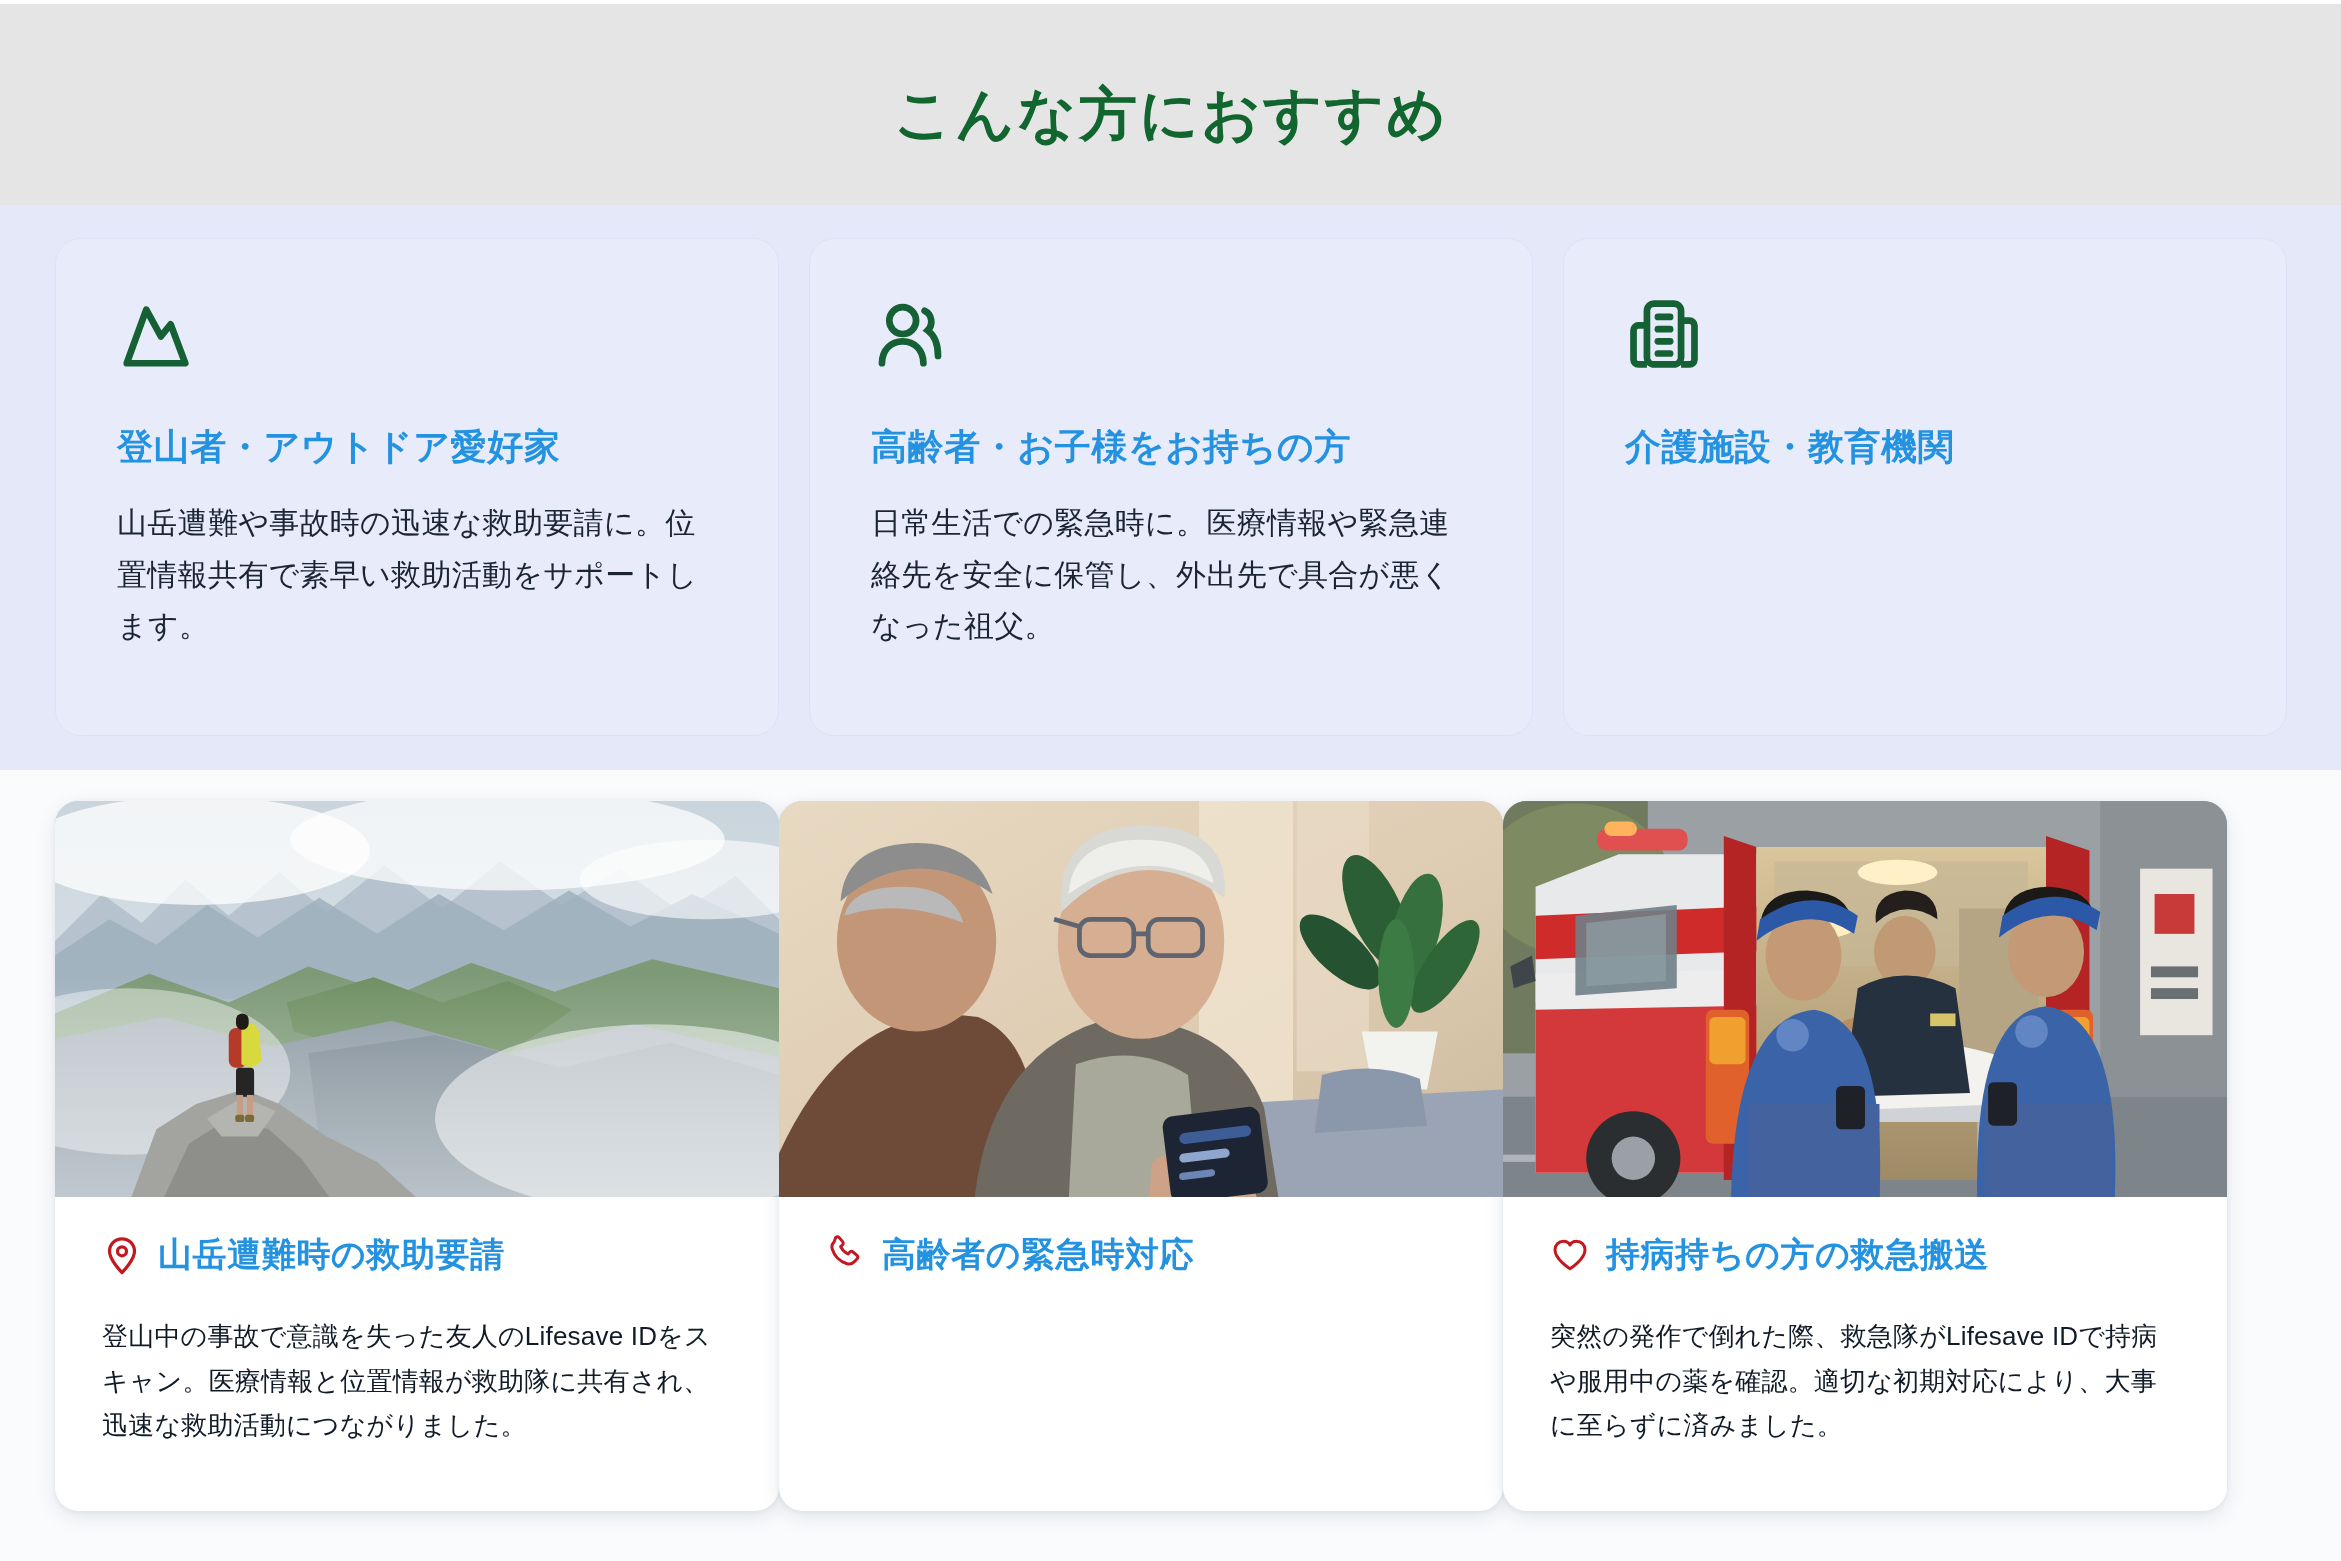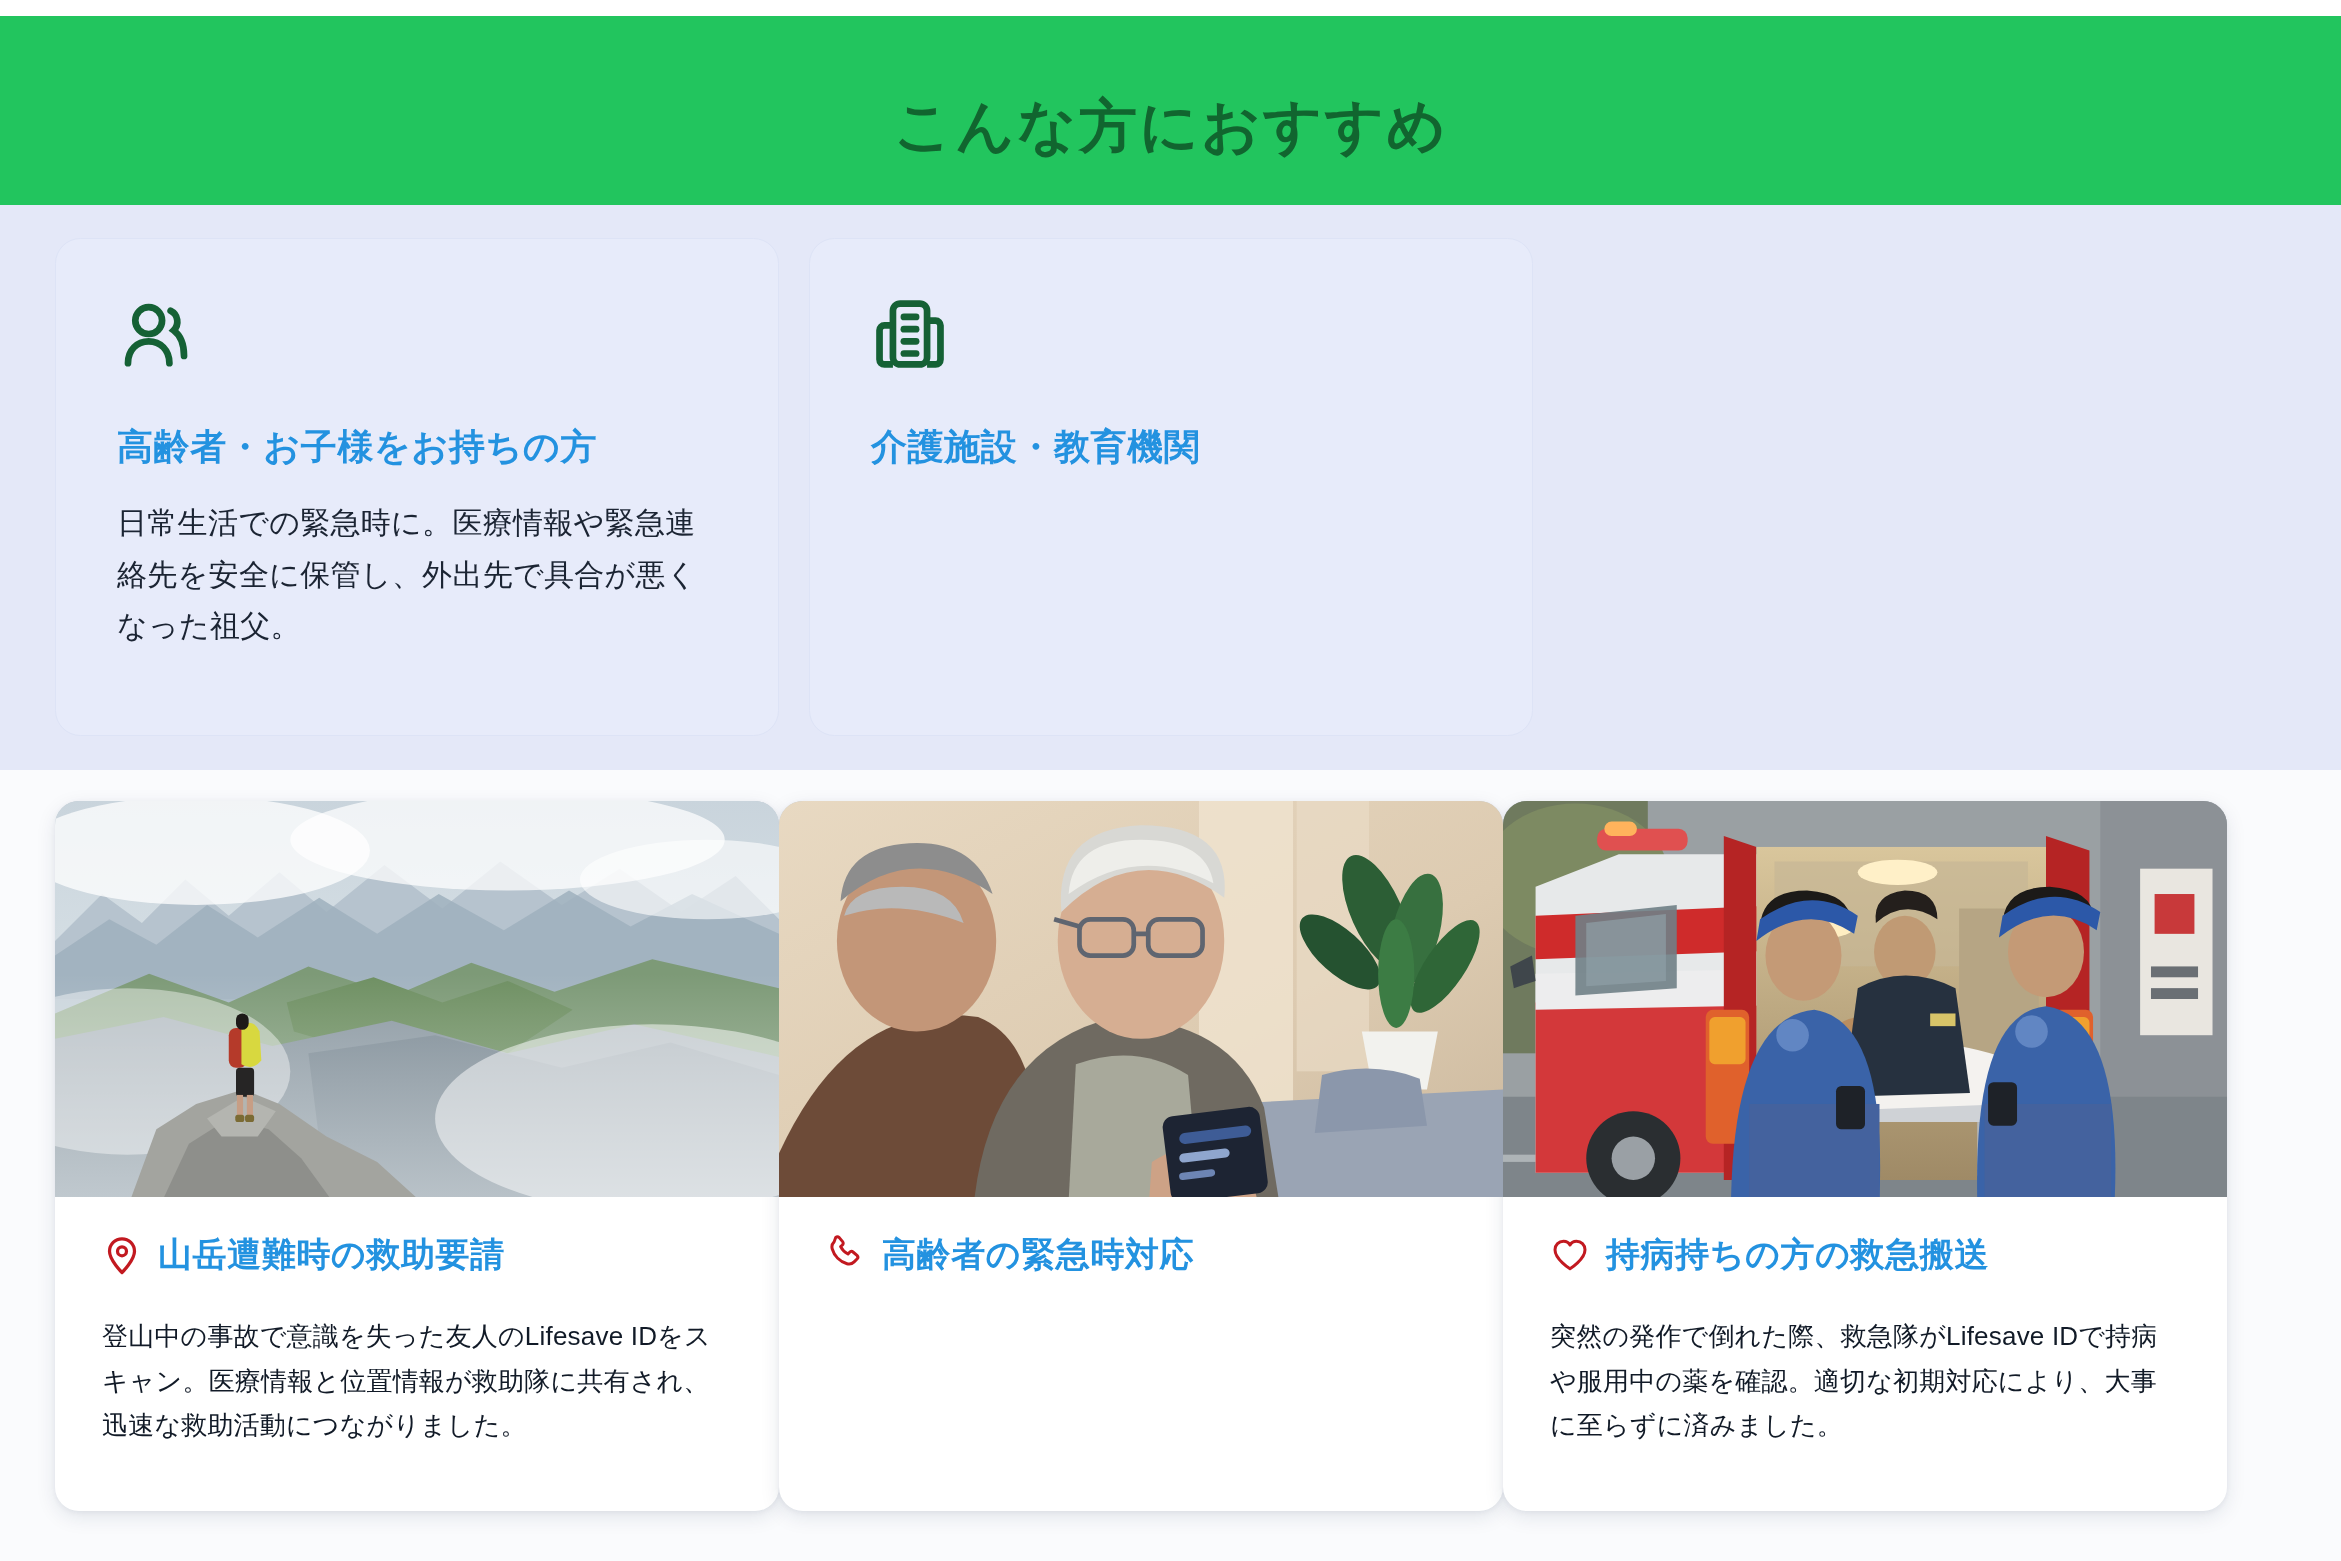--- a/index.html
+++ b/index.html
@@ -28,10 +28,10 @@
   
   .header-band {
     position: absolute;
-    left: 0; top: 16px;
+    left: 0; top: 4px;
     width: 2342px;
     height: 205px;
-    background: #22c55e;
+    background: #e5e5e5;
     display: flex;
     align-items: center;
     justify-content: center;

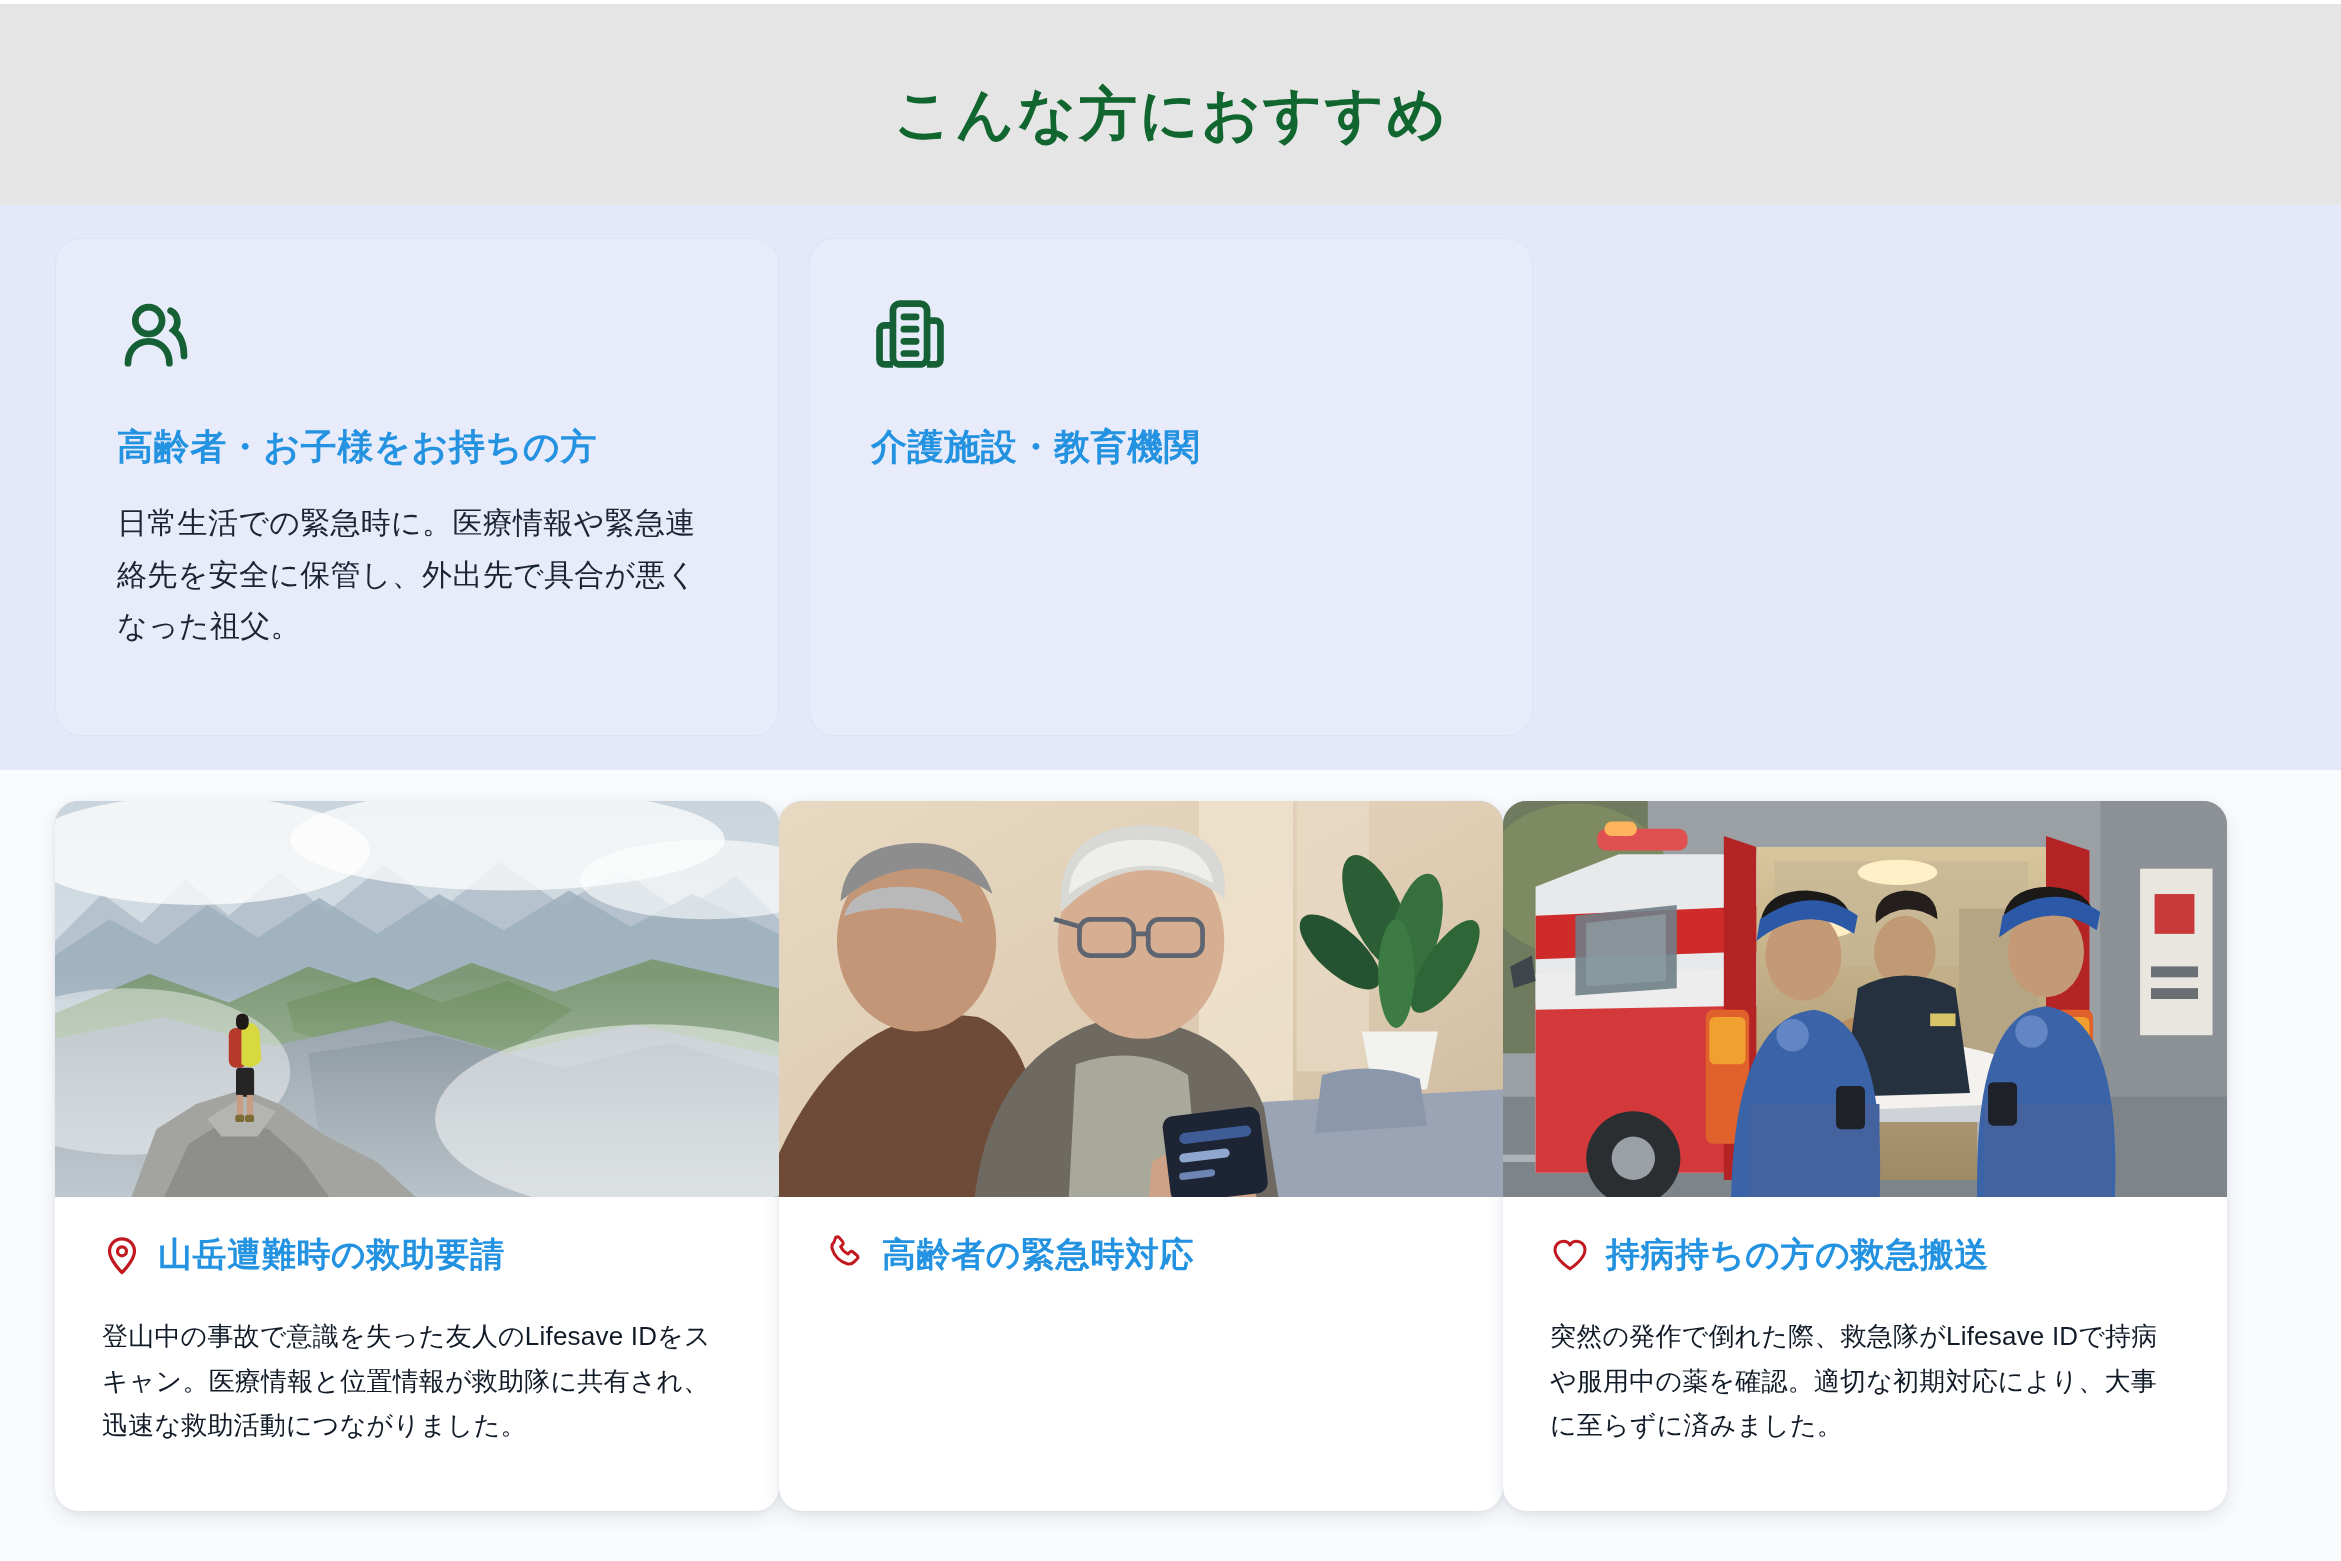--- a/index.html
+++ b/index.html
@@ -183,6 +183,15 @@
   <div class="audience-band">
     <div class="audience-grid">
 
+      <div class="audience-card">
+        <div class="audience-icon">
+          <svg viewBox="0 0 64 64" fill="none" xmlns="http://www.w3.org/2000/svg">
+            <path d="M8 56 L24 12 L36 34 L44 24 L56 56 Z" stroke="#156135" stroke-width="5.5" stroke-linejoin="round" stroke-linecap="round" fill="none"></path>
+          </svg>
+        </div>
+        <div class="audience-heading">登山者・アウトドア愛好家</div>
+        <div class="audience-body">山岳遭難や事故時の迅速な救助要請に。位置情報共有で素早い救助活動をサポートします。</div>
+      </div>
 
       <div class="audience-card">
         <div class="audience-icon">

